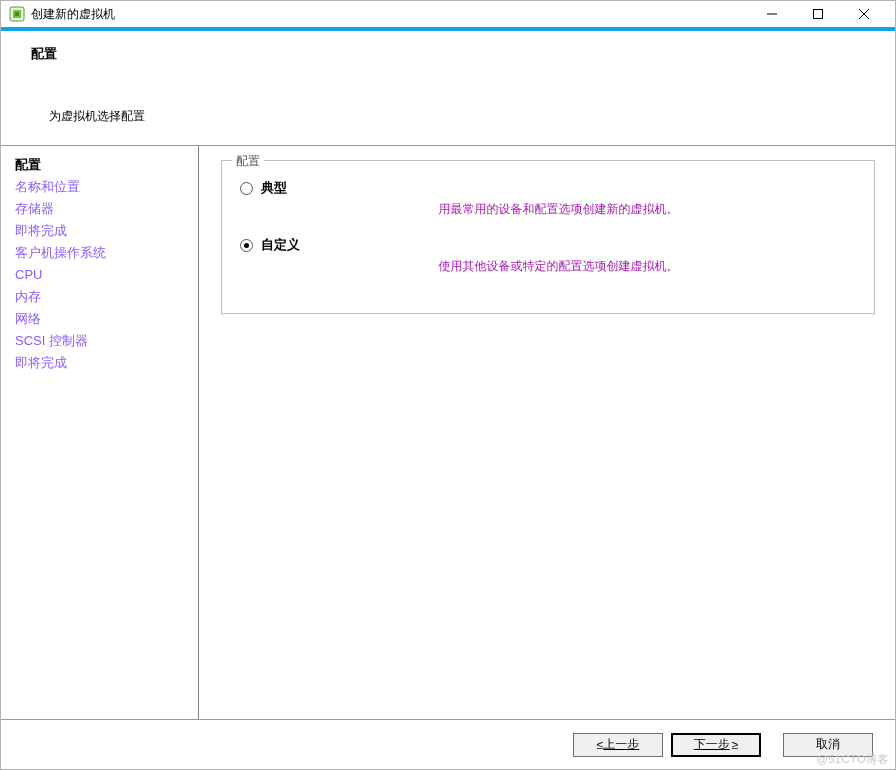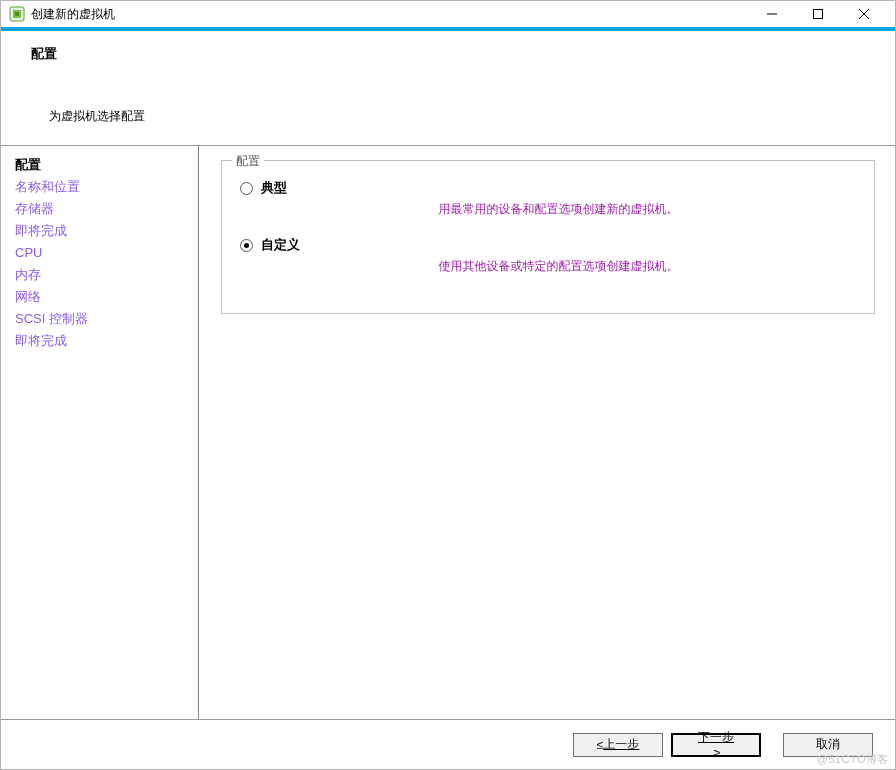--- a/index.html
+++ b/index.html
@@ -201,6 +201,7 @@
       <a class="step-item">名称和位置</a>
       <a class="step-item">存储器</a>
       <a class="step-item">即将完成</a>
+      <a class="step-item">客户机操作系统</a>
       <a class="step-item">CPU</a>
       <a class="step-item">内存</a>
       <a class="step-item">网络</a>

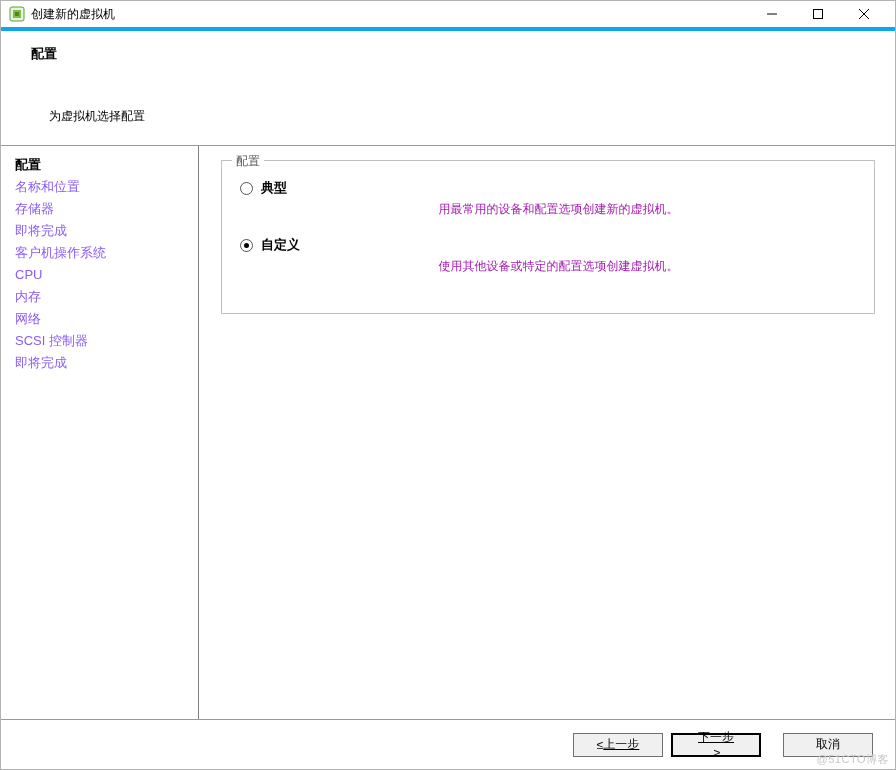--- a/index.html
+++ b/index.html
@@ -139,7 +139,6 @@
     .btn.primary {
       border: 2px solid #000;
       font-weight: normal;
-      flex-direction: column;
     }
     .btn .accel { text-decoration: underline; }
     .btn .suffix { margin-left: 2px; }

